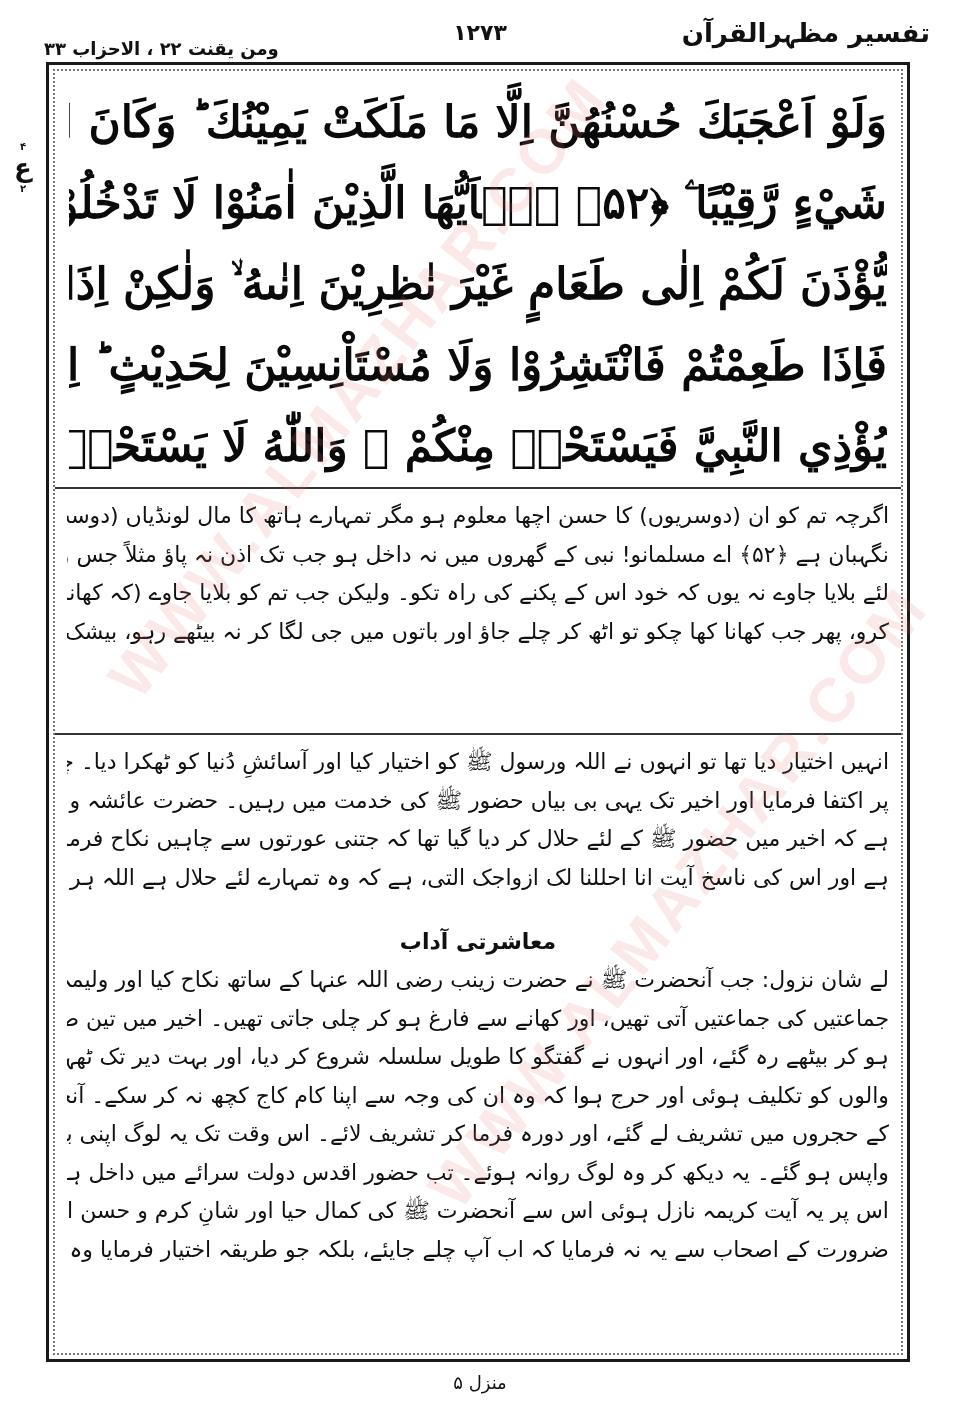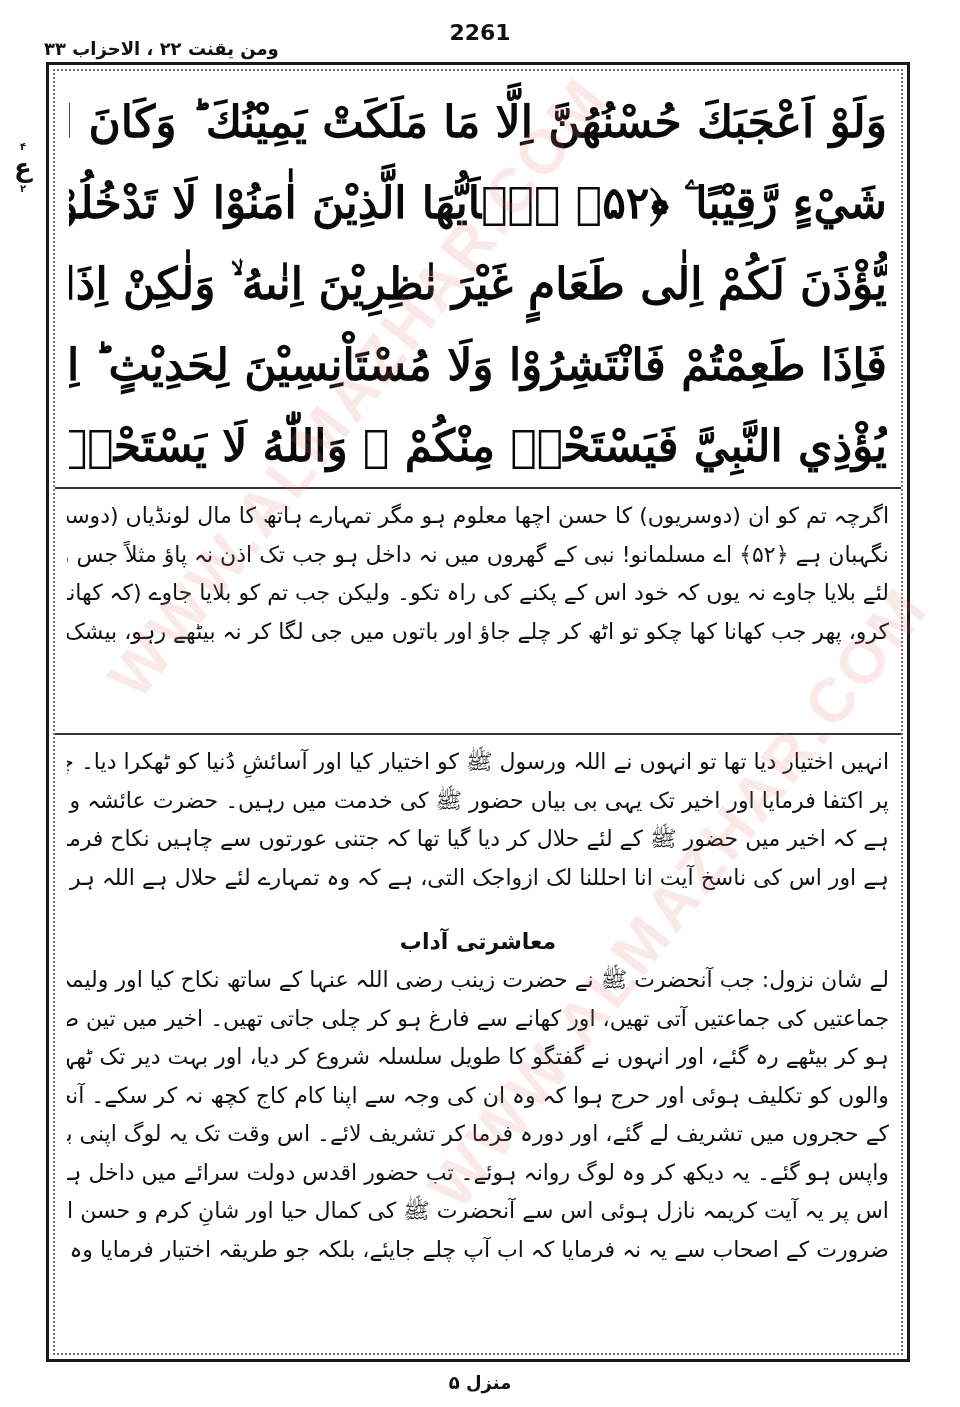--- a/index.html
+++ b/index.html
@@ -68,7 +68,7 @@
 <body>
 
 <div class="header">
-  <span class="pageno">2261</span>
+  <span class="pageno">۱۲۷۳</span>
   <span class="surah">ومن یقنت ۲۲ ، الاحزاب ۳۳</span>
 </div>
 

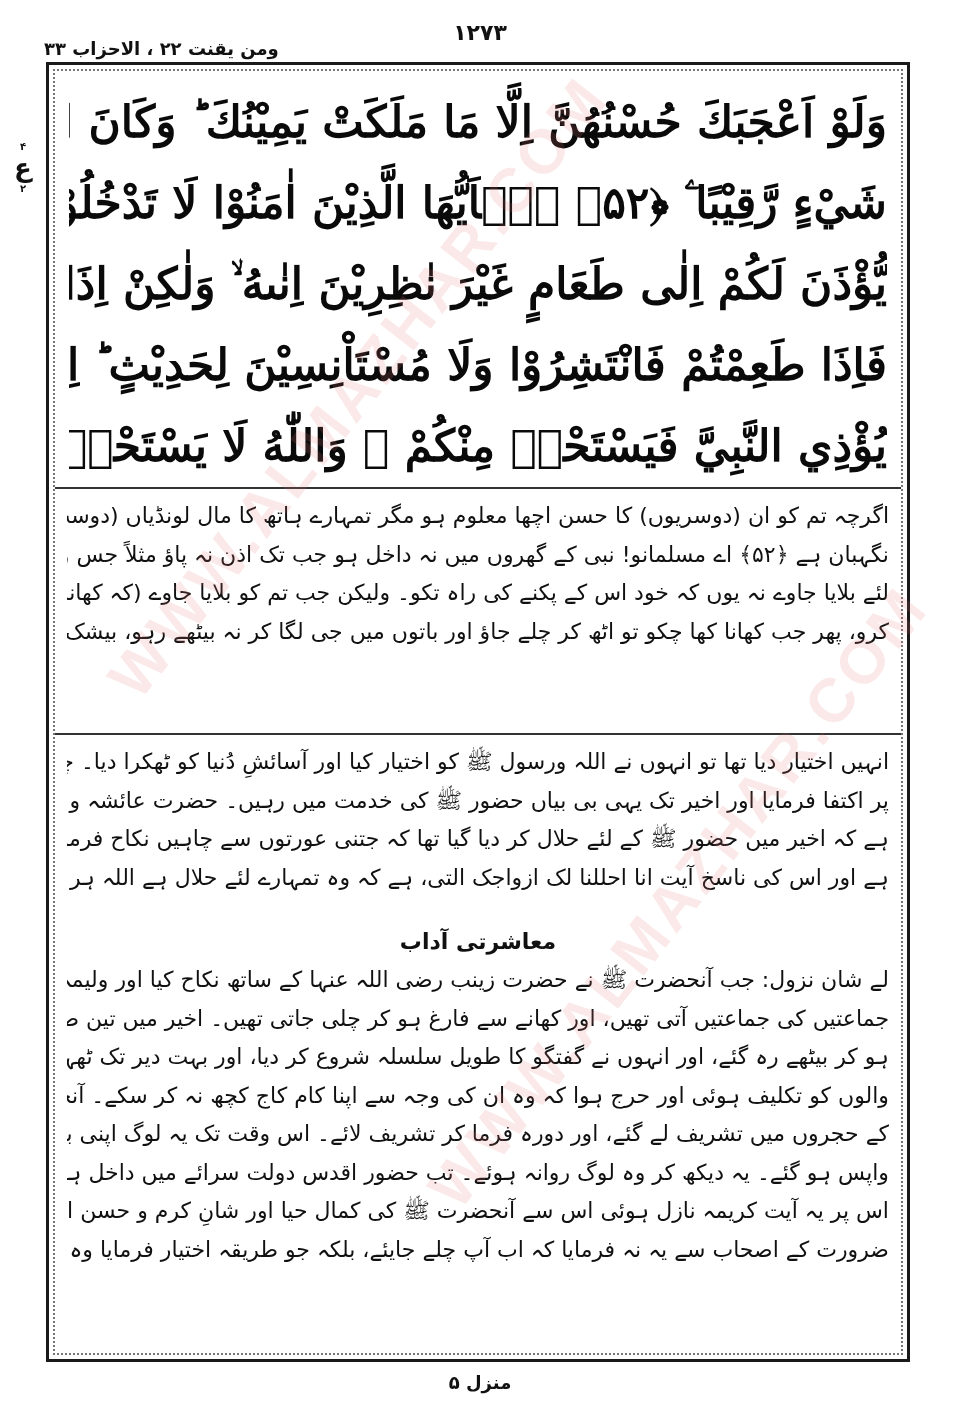--- a/index.html
+++ b/index.html
@@ -68,6 +68,7 @@
 <body>
 
 <div class="header">
+  <span class="title">تفسیر مظہرالقرآن</span>
   <span class="pageno">۱۲۷۳</span>
   <span class="surah">ومن یقنت ۲۲ ، الاحزاب ۳۳</span>
 </div>

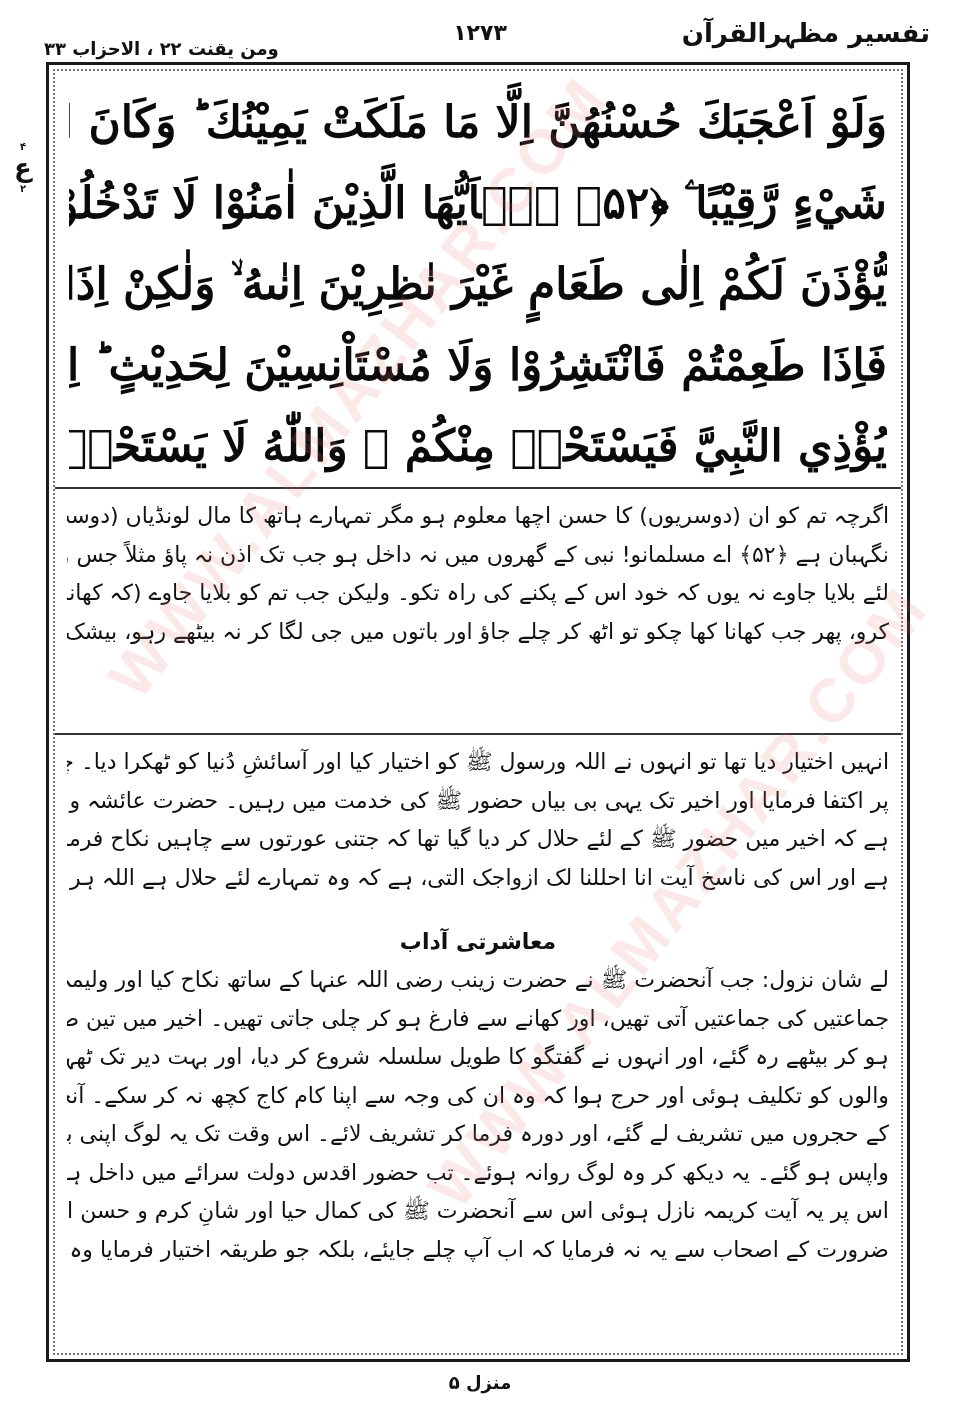--- a/index.html
+++ b/index.html
@@ -54,7 +54,7 @@
   .side-marker .m-num { font-size: 10px; display: block; }
   .footer {
     position: absolute; top: 1372px; left: 0; right: 0; text-align: center;
-    font-size: 18px; font-weight: bold; direction: rtl;
+    font-size: 18px; font-weight: normal; direction: rtl;
   }
   .watermark {
     position: absolute; font-family: "Liberation Sans", sans-serif; font-weight: bold;

